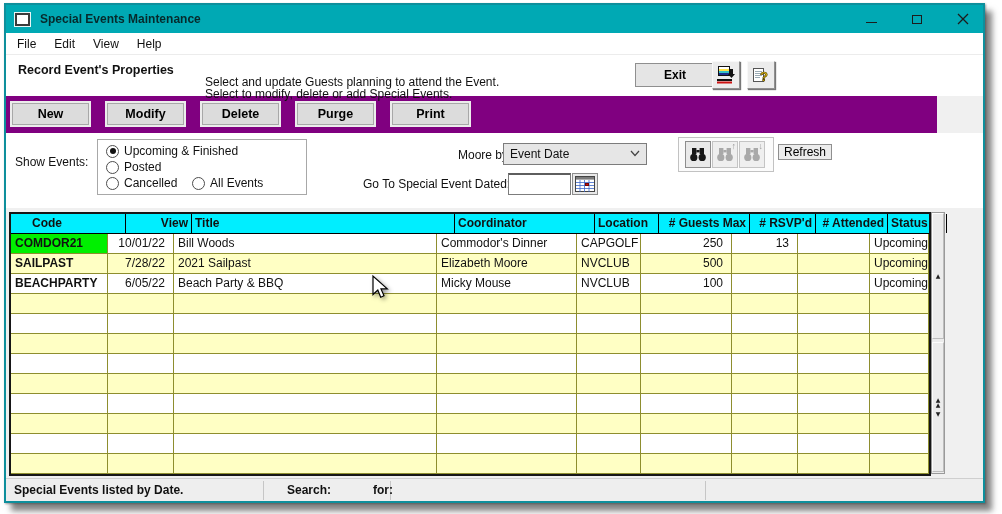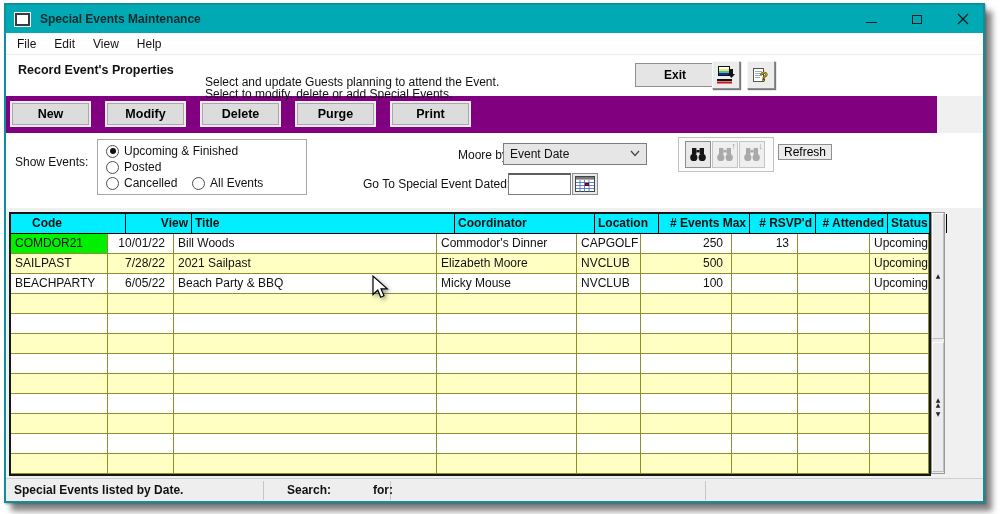--- a/index.html
+++ b/index.html
@@ -259,7 +259,7 @@
           <div class="hcell">Title</div>
           <div class="hcell">Coordinator</div>
           <div class="hcell">Location</div>
-          <div class="hcell" style="text-align: right;"># Events Max</div>
+          <div class="hcell" style="text-align: right;"># Guests Max</div>
           <div class="hcell" style="text-align: right;"># RSVP'd</div>
           <div class="hcell" style="text-align: right;"># Attended</div>
           <div class="hcell">Status</div>

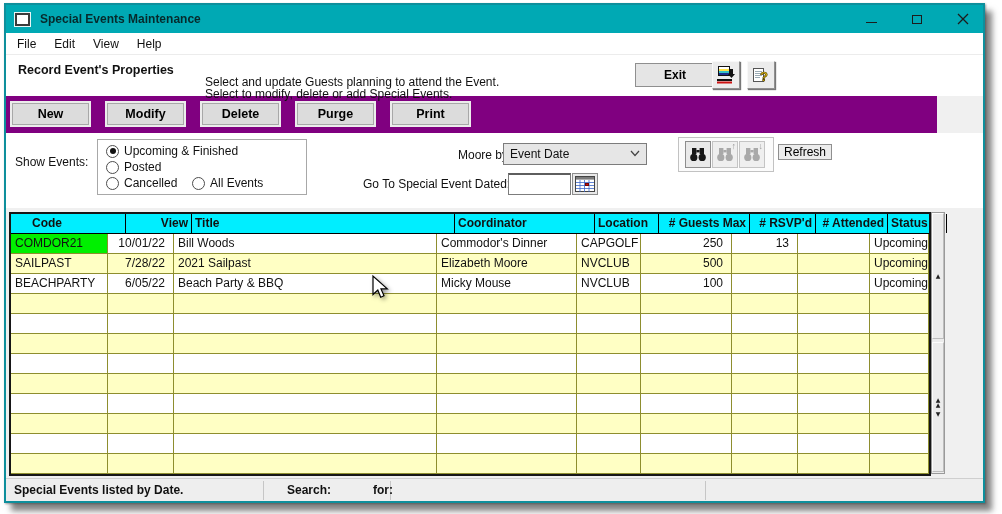--- a/index.html
+++ b/index.html
@@ -92,7 +92,7 @@
   .bcell{ line-height:19px; padding:0 4px; overflow:hidden; white-space:nowrap;
     border-right:1px solid var(--olive); }
   .grid-row.body{ border-bottom:1px solid var(--olive); }
-  .code-cell{ font-weight:normal; }
+  .code-cell{ font-weight:bold; }
   .code-hl{ background:var(--green); }
 
   .scrollstrip{ position:absolute; left:925px; top:4px; width:14px; height:262px;

